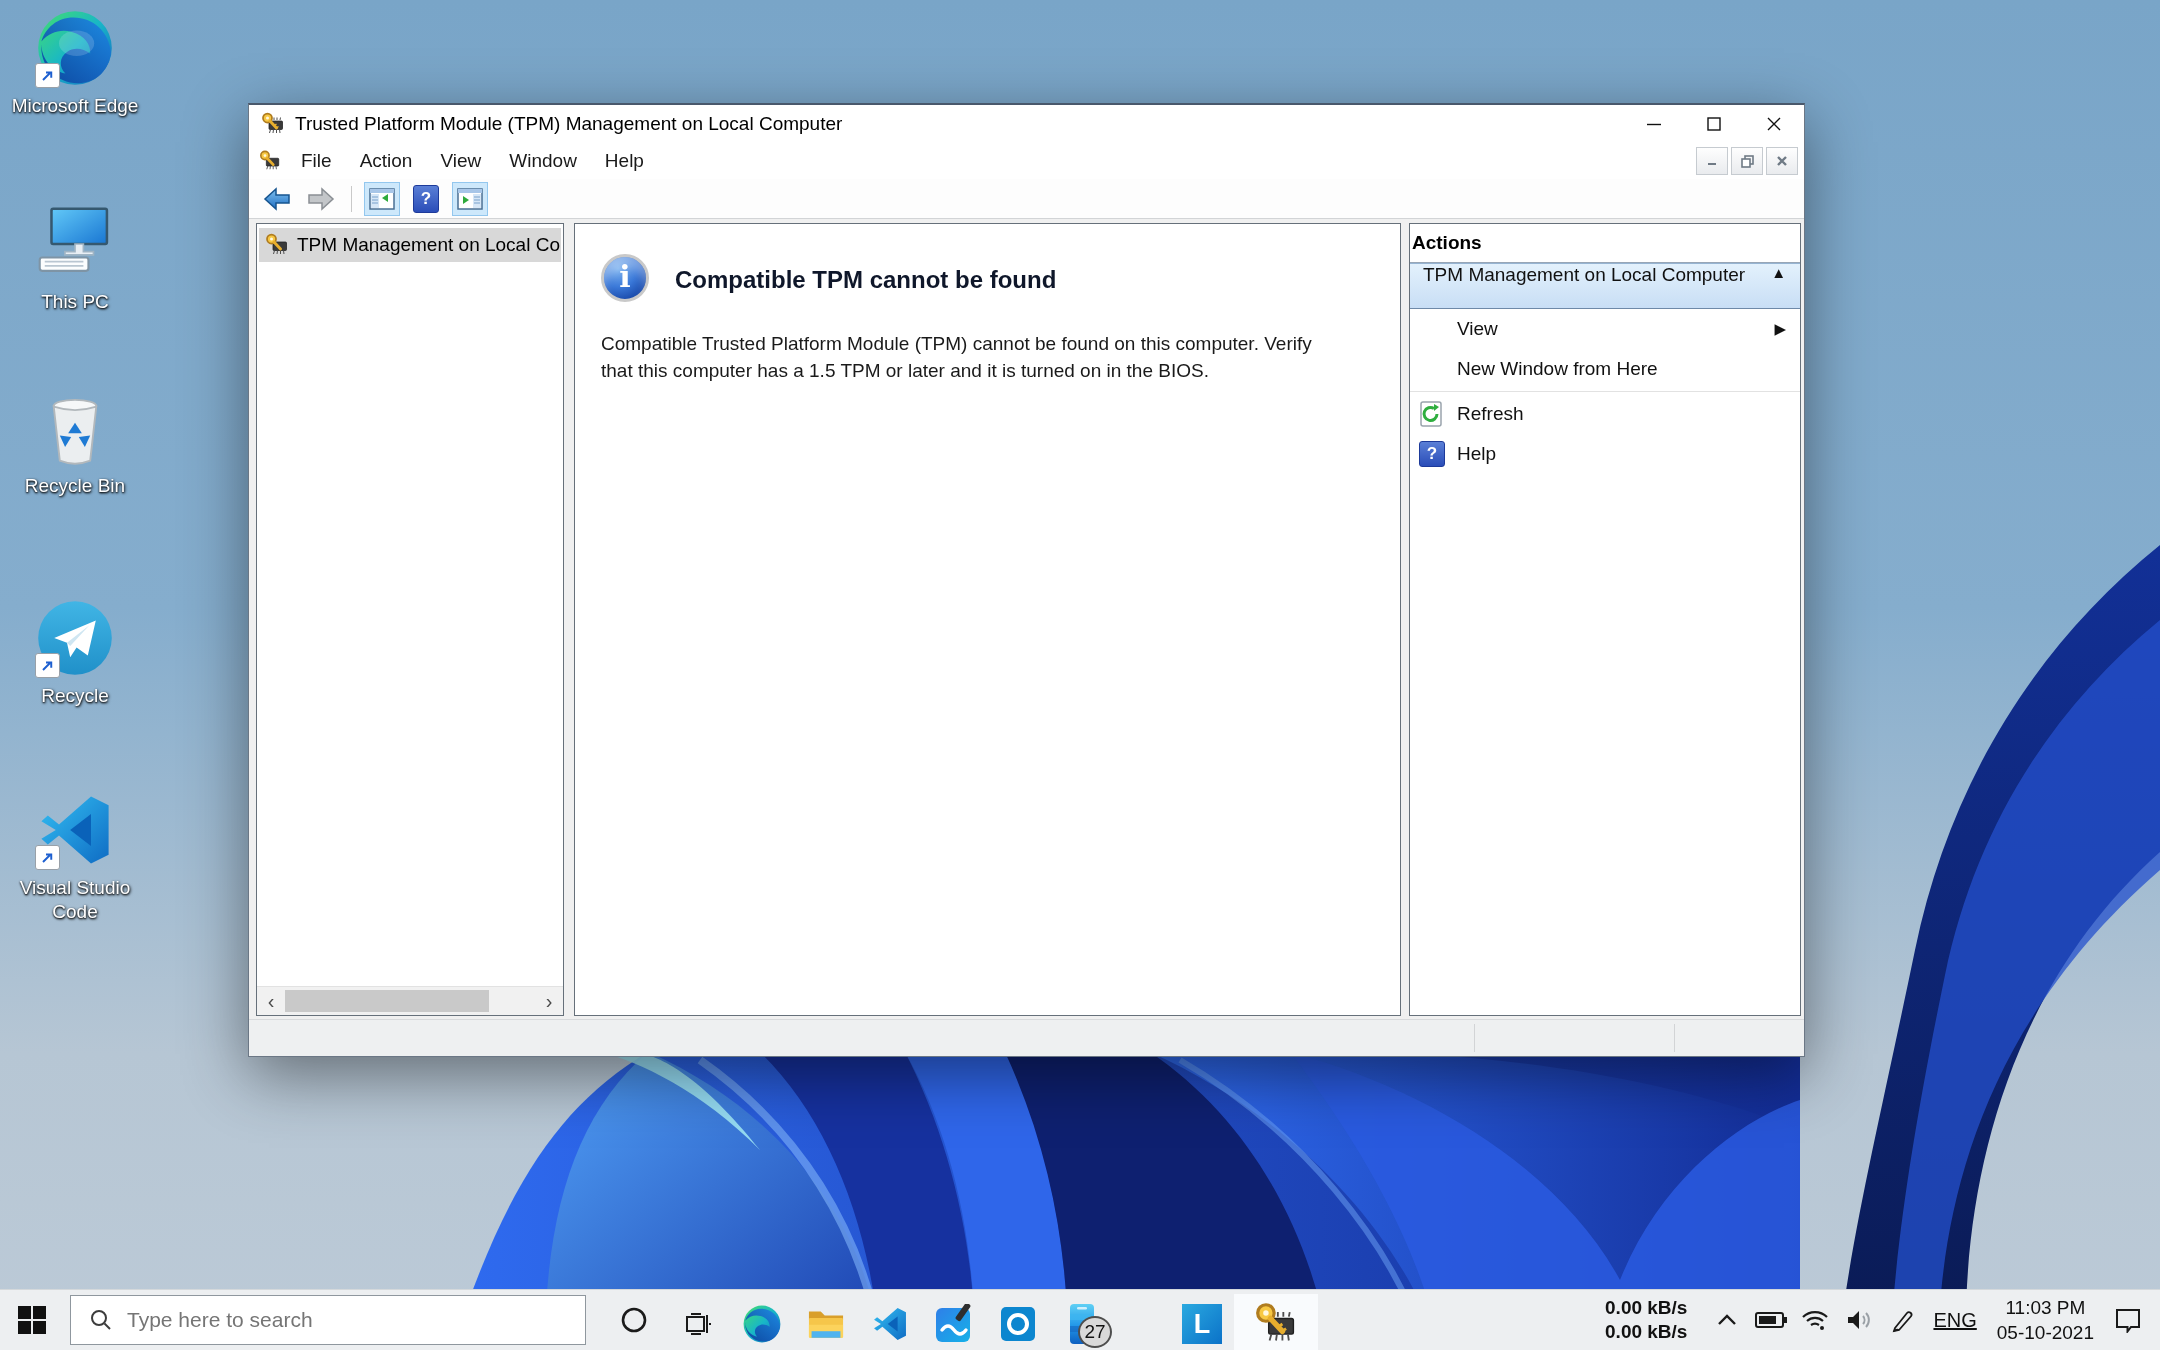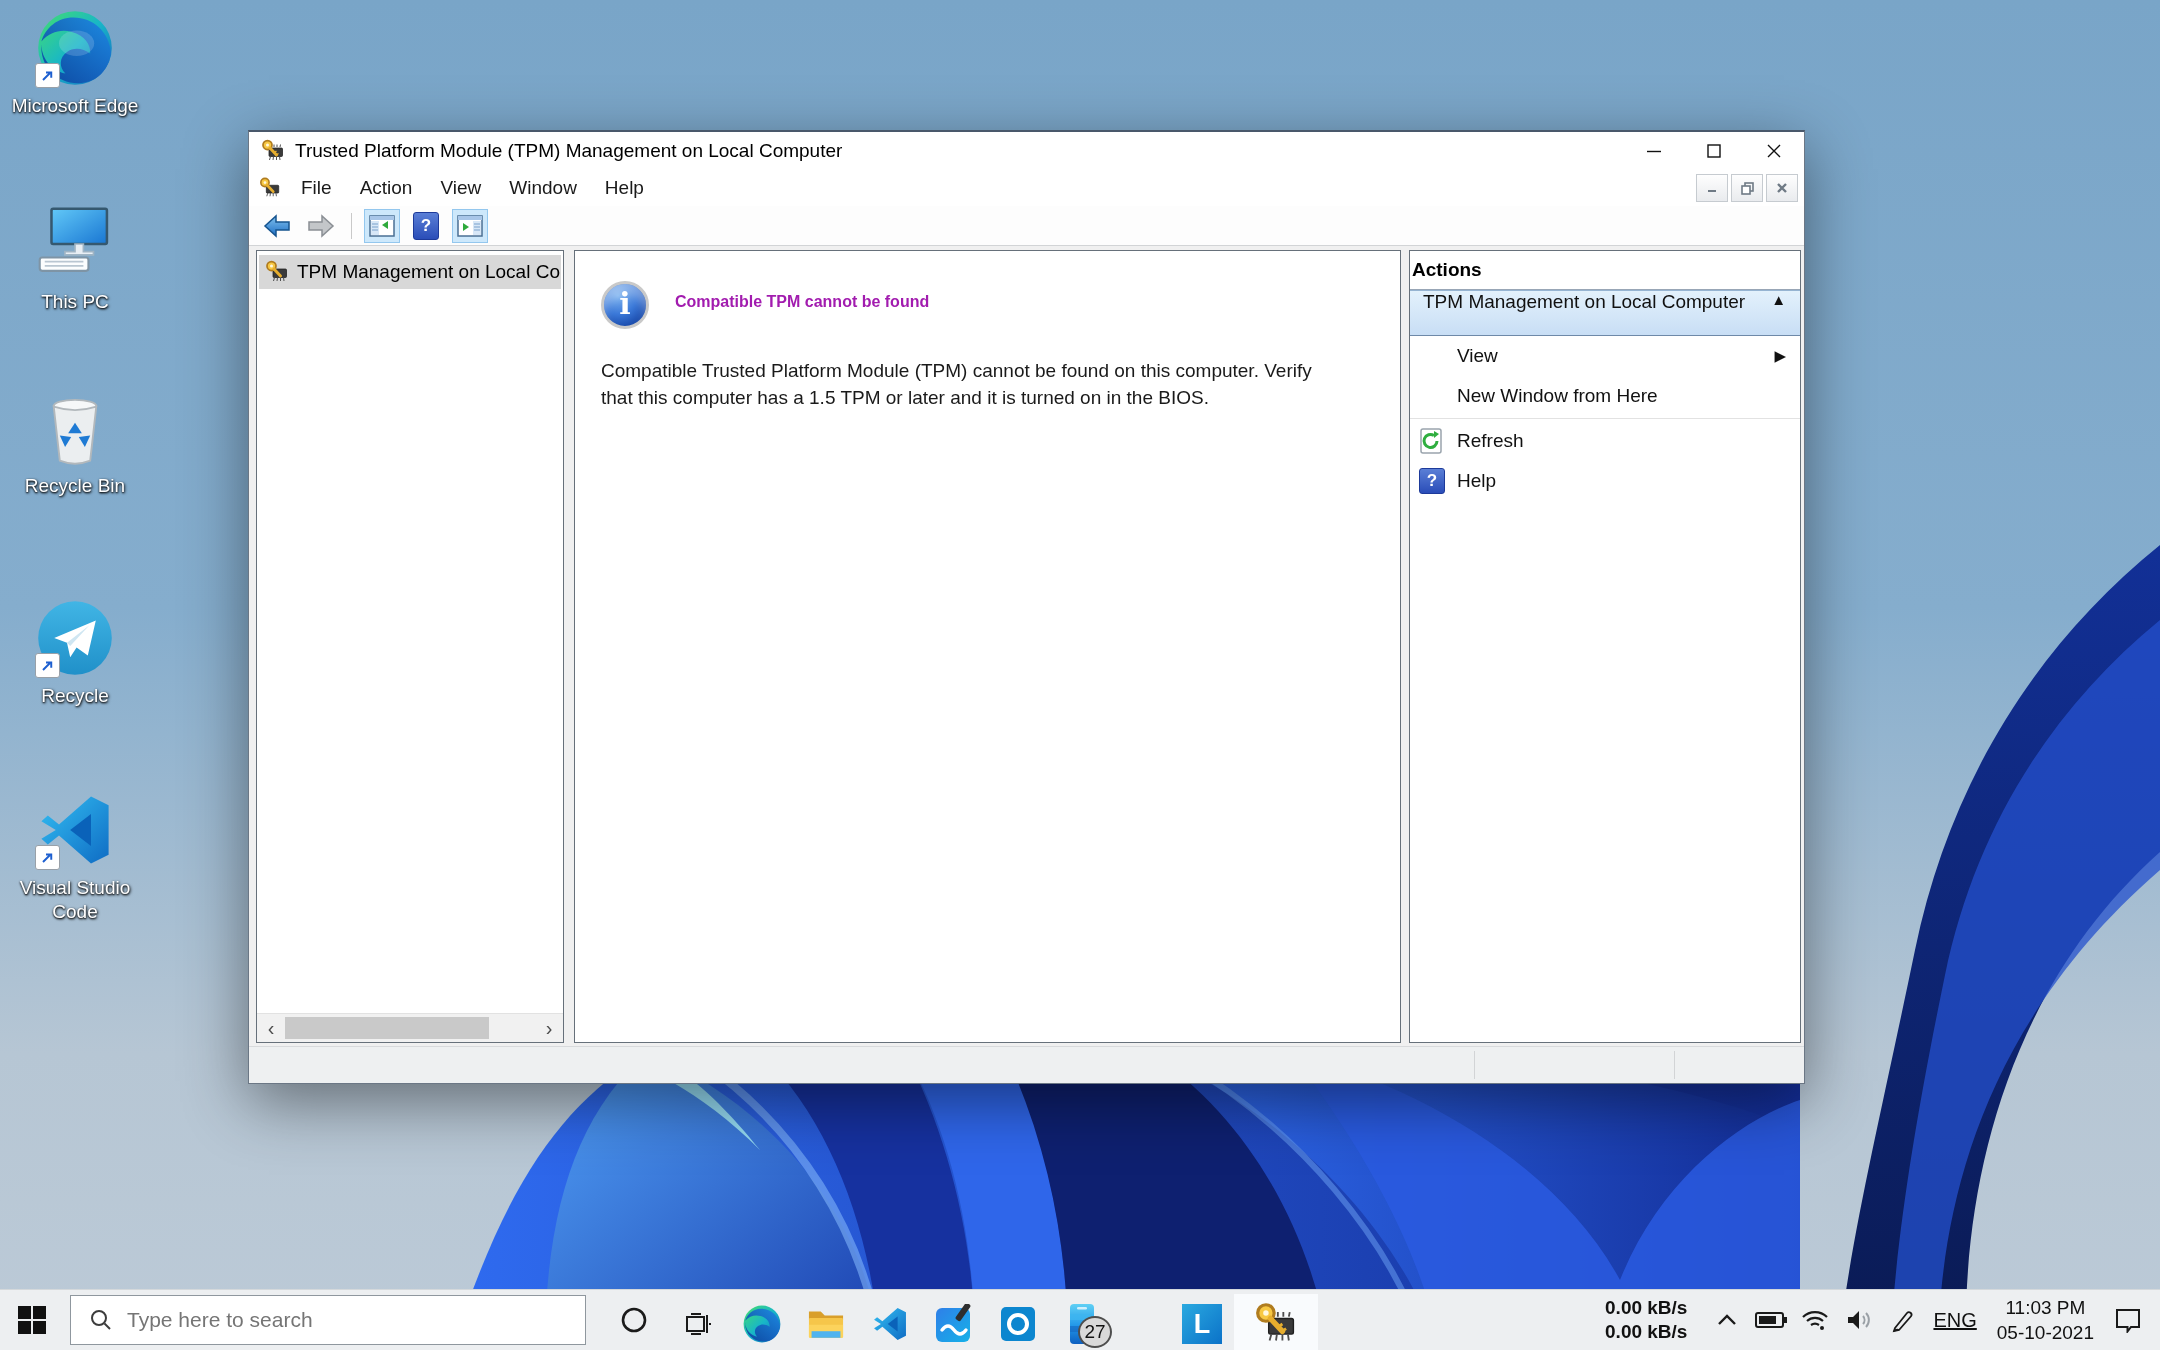--- a/index.html
+++ b/index.html
@@ -22,7 +22,7 @@
 
   
   .window{position:absolute;left:248px;top:103px;width:1555px;height:951px;background:#f0f0f0;
-    border:1px solid #6b7785;border-top:2px solid #49586b;box-shadow:0 18px 60px rgba(0,0,0,.45);margin-top:27px;}
+    border:1px solid #6b7785;border-top:2px solid #49586b;box-shadow:0 18px 60px rgba(0,0,0,.45);}
   .titlebar{position:absolute;left:0;top:0;right:0;height:38px;background:#fff;display:flex;align-items:center;}
   .titlebar .app-ico{margin-left:12px;width:24px;height:24px;}
   .titlebar .t-text{margin-left:10px;font-size:19px;color:#000;}

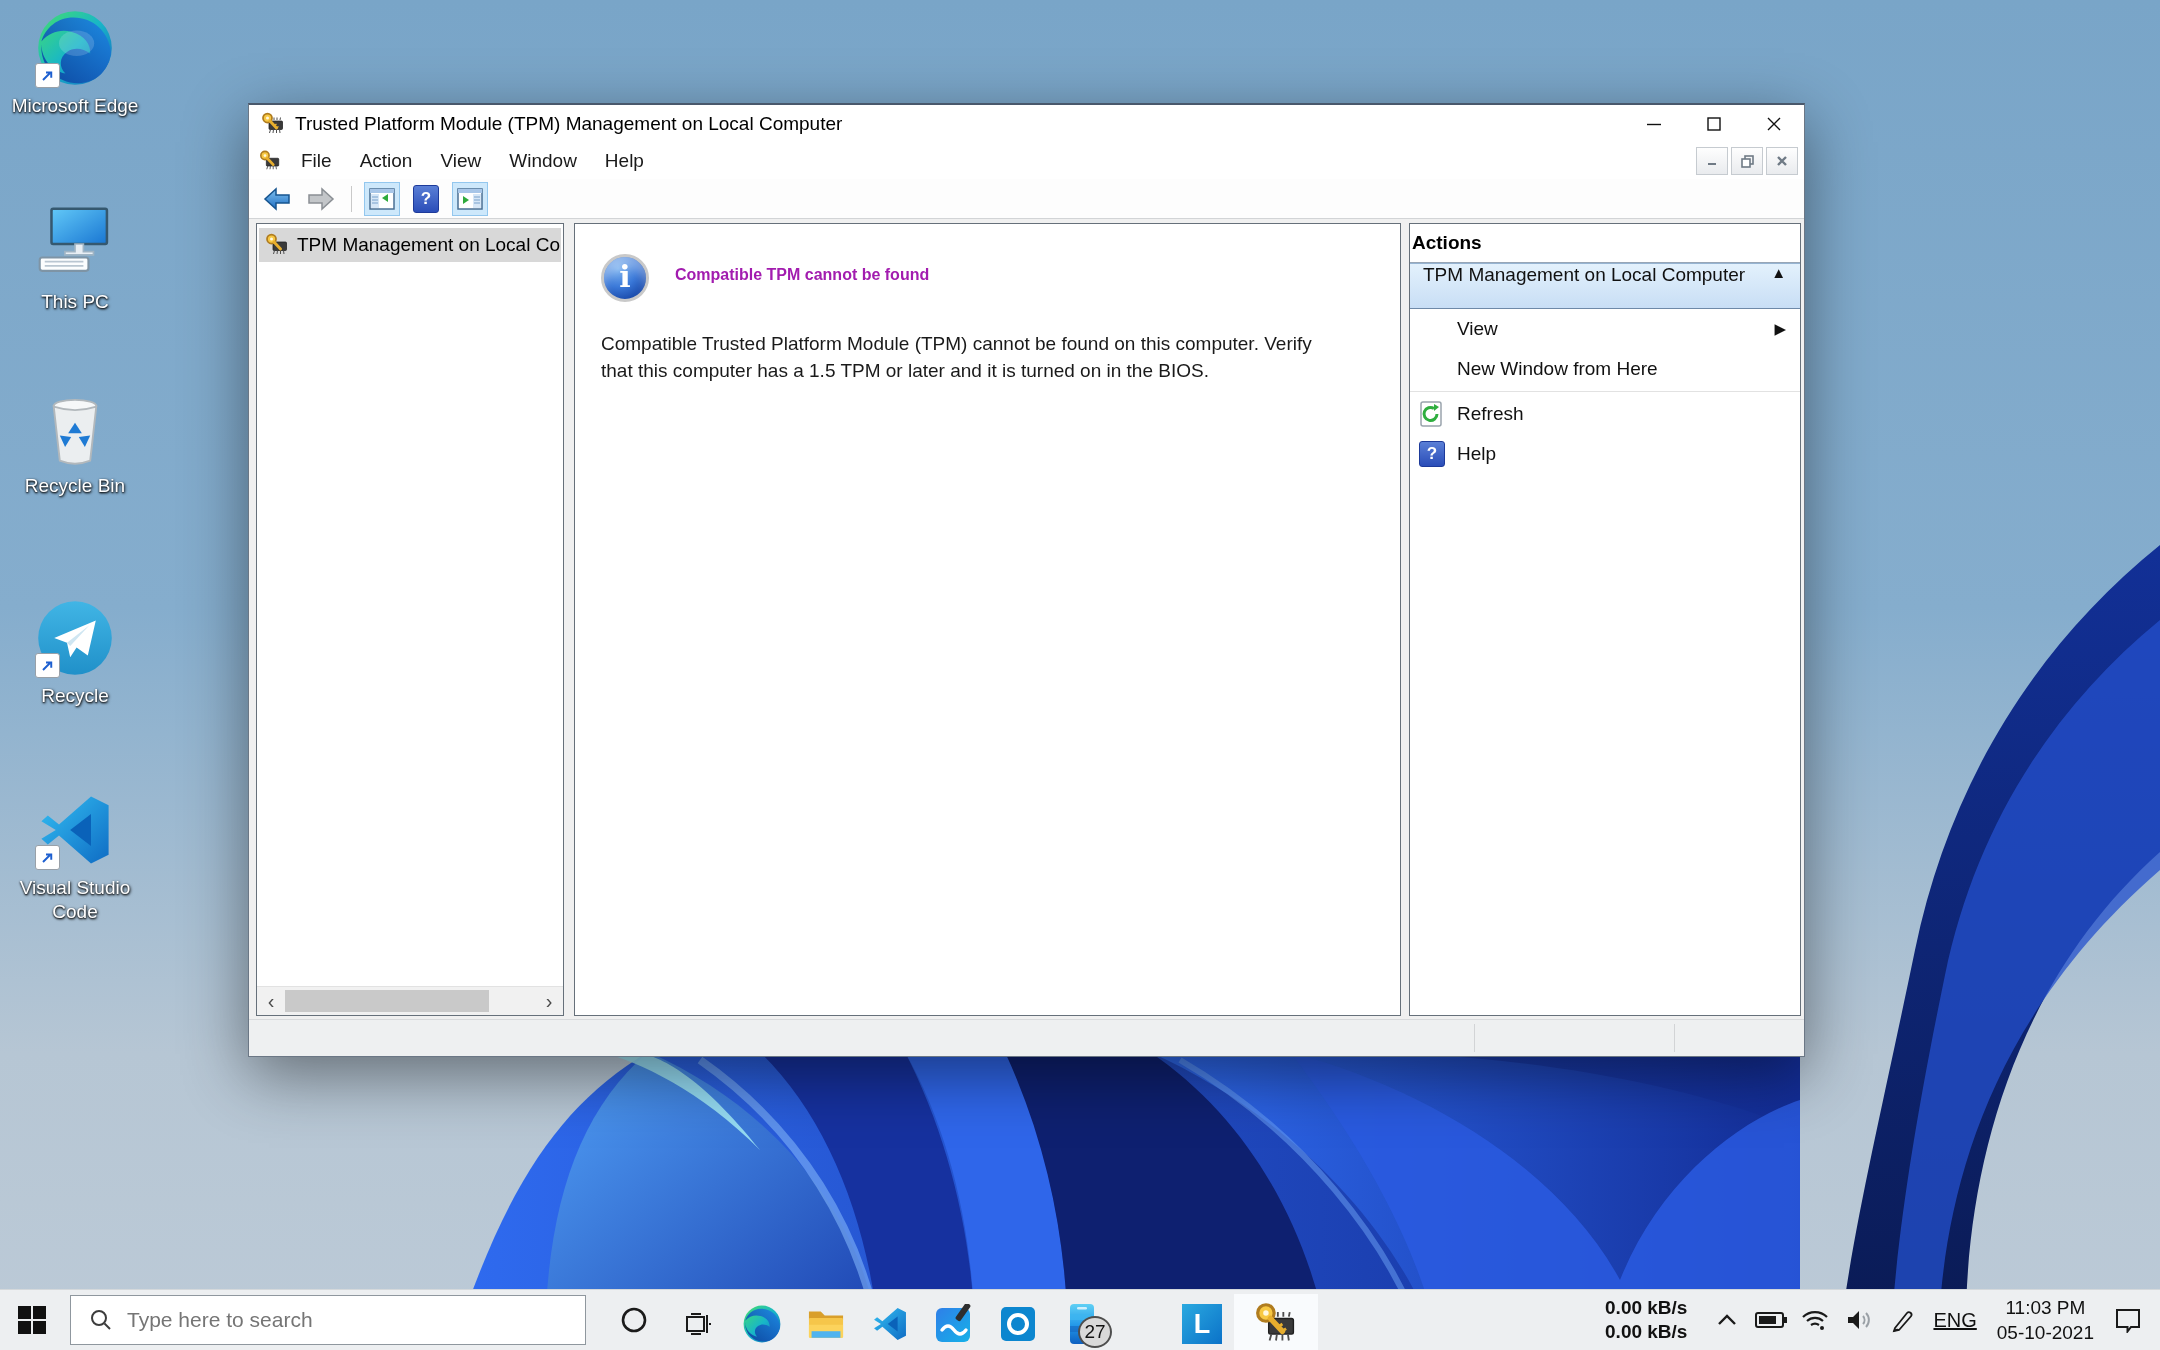--- a/index.html
+++ b/index.html
@@ -58,7 +58,7 @@
     border:3px solid #c9c9c9;box-shadow:inset 0 10px 10px rgba(255,255,255,.35);
     display:flex;align-items:center;justify-content:center;box-sizing:border-box;}
   .info-ico span{color:#fff;font-family:"DejaVu Serif","Liberation Serif",serif;font-weight:bold;font-size:30px;line-height:1;margin-top:-2px;}
-  .c-heading{position:absolute;left:100px;top:42px;font-size:16px;font-weight:bold;color:#a21caf;}
+  .c-heading{position:absolute;left:100px;top:42px;font-size:24px;font-weight:bold;color:#0f172a;}
   .c-body{position:absolute;left:26px;top:106px;width:745px;font-size:19px;color:#1a1a1a;line-height:27px;}
 
   .actions-pane{left:1160px;width:392px;}

